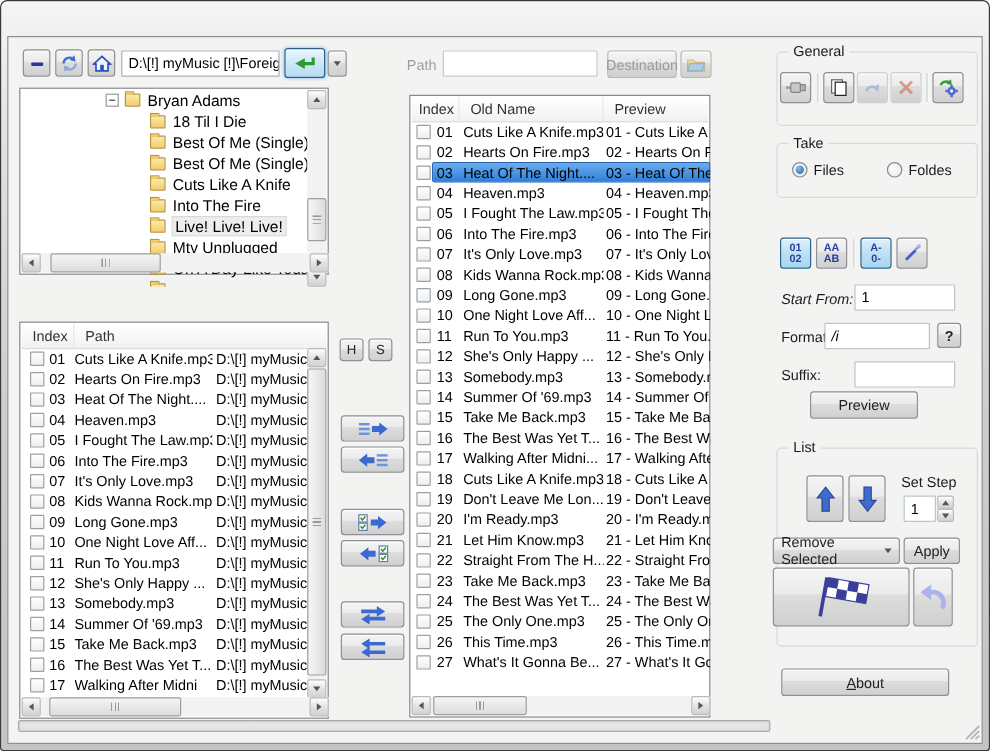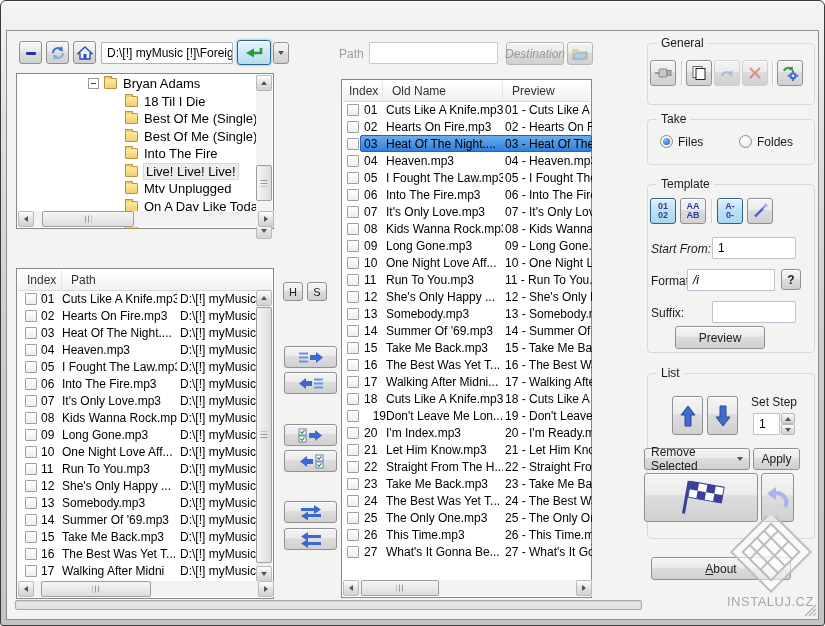--- a/index.html
+++ b/index.html
@@ -23,7 +23,7 @@
   .btn{position:absolute;box-sizing:border-box;border:1px solid #8e9094;border-radius:3px;
     background:linear-gradient(#f4f4f4,#ebebeb 45%,#dddddd 46%,#d0d0d0);box-shadow:inset 0 1px 0 #fff;
     display:flex;align-items:center;justify-content:center;color:#222;}
-  .btn.dis{color:#9a9a9a;border-color:#b8b8b8;font-style:italic;}
+  .btn.dis{color:#9a9a9a;border-color:#b8b8b8;}
   .txt{position:absolute;box-sizing:border-box;border:1px solid #a7b4be;background:#fff;padding:3px 5px 0 5px;
     white-space:nowrap;overflow:hidden;border-radius:1px;}
   .lblgray{position:absolute;color:#9aa0a6;}

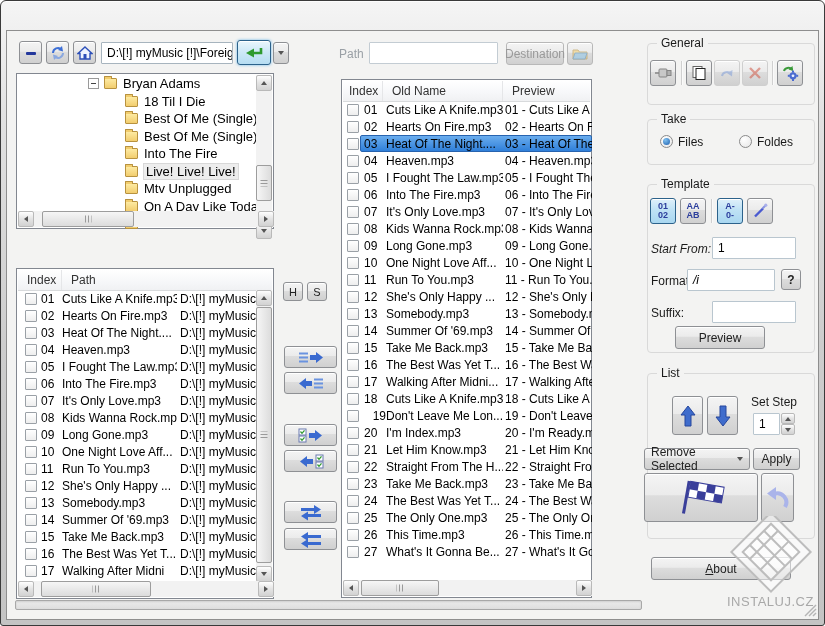--- a/index.html
+++ b/index.html
@@ -149,6 +149,10 @@
         </div>
         <div class="trow" style="padding-left: 107px;">
           <div class="folder"></div>
+          <span>Cuts Like A Knife</span>
+        </div>
+        <div class="trow" style="padding-left: 107px;">
+          <div class="folder"></div>
           <span>Into The Fire</span>
         </div>
         <div class="trow" style="padding-left: 107px;">

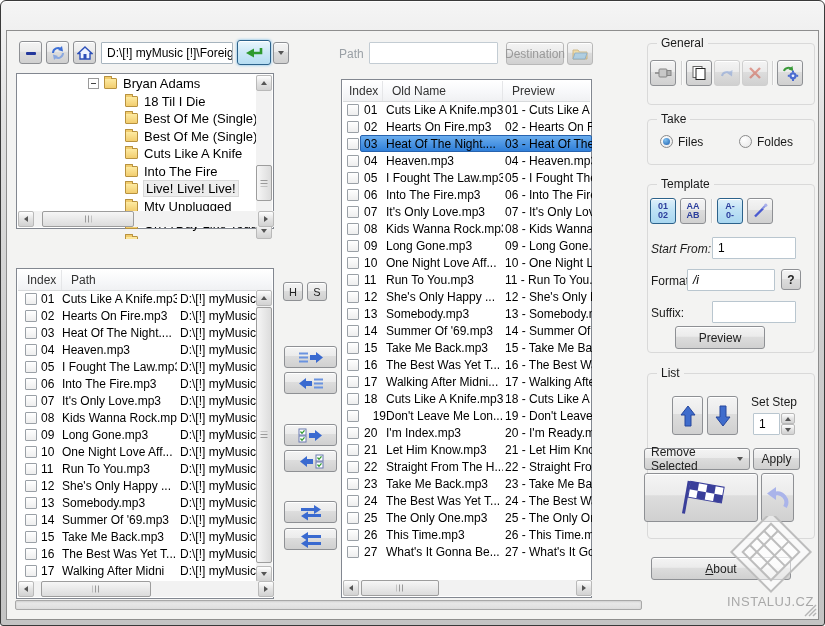--- a/index.html
+++ b/index.html
@@ -603,9 +603,6 @@
   <div class="radio" style="left:738px;top:134px;"></div>
   <span class="lbl" style="left:756px;top:134px;">Foldes</span>
 
-  <div class="group" style="left:646px;top:183px;width:168px;height:169px;">
-    <span class="group-label">Template</span>
-  </div>
   <div class="btn tmplbtn active" style="left:649px;top:197px;width:26px;height:26px;">
     <span>01</span>
       <span>02</span>

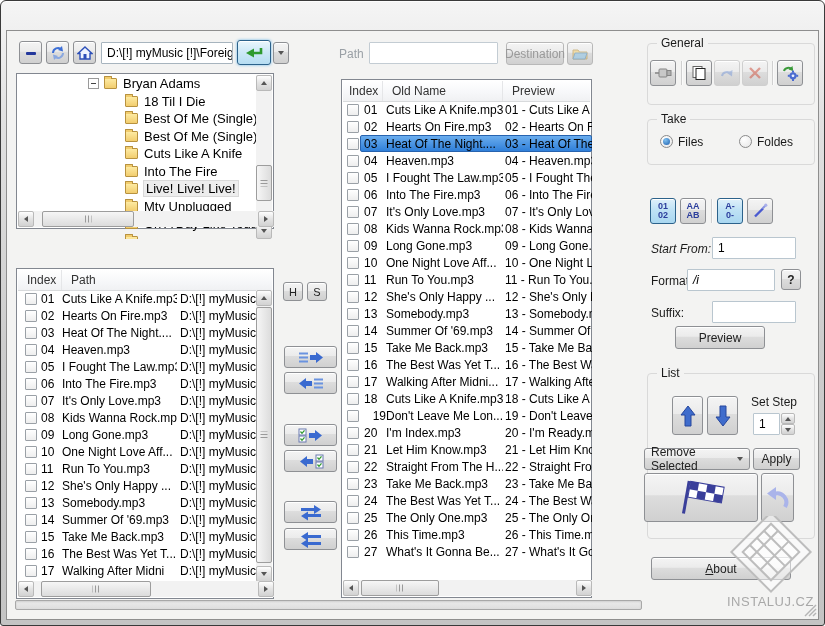--- a/index.html
+++ b/index.html
@@ -489,7 +489,7 @@
         </div>
         <div class="lrow">
           <div class="cb" style="margin-left: 4px;"></div>
-          <span class="cell" style="margin-left:5px;width:22px;text-align:right;">19</span>
+          <span class="cell" style="margin-left:5px;width:22px;">19</span>
           <span class="cell" style="width:117px;">Don't Leave Me Lon...</span>
           <span class="cell" style="margin-left:2px;flex:1;">19 - Don't Leave M</span>
         </div>

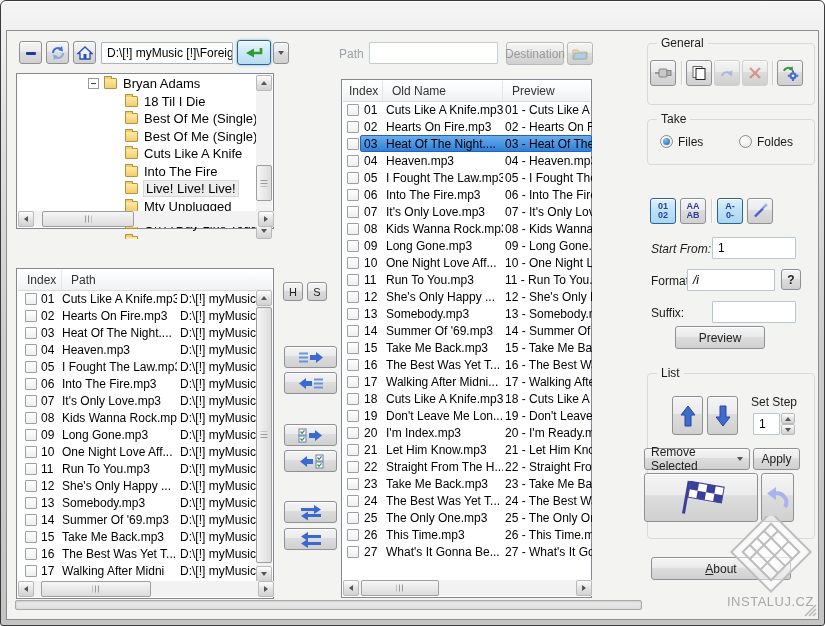--- a/index.html
+++ b/index.html
@@ -496,7 +496,7 @@
         <div class="lrow">
           <div class="cb" style="margin-left: 4px;"></div>
           <span class="cell" style="margin-left:5px;width:22px;">20</span>
-          <span class="cell" style="width:117px;">I'm Index.mp3</span>
+          <span class="cell" style="width:117px;">I'm Ready.mp3</span>
           <span class="cell" style="margin-left:2px;flex:1;">20 - I'm Ready.mp</span>
         </div>
         <div class="lrow">

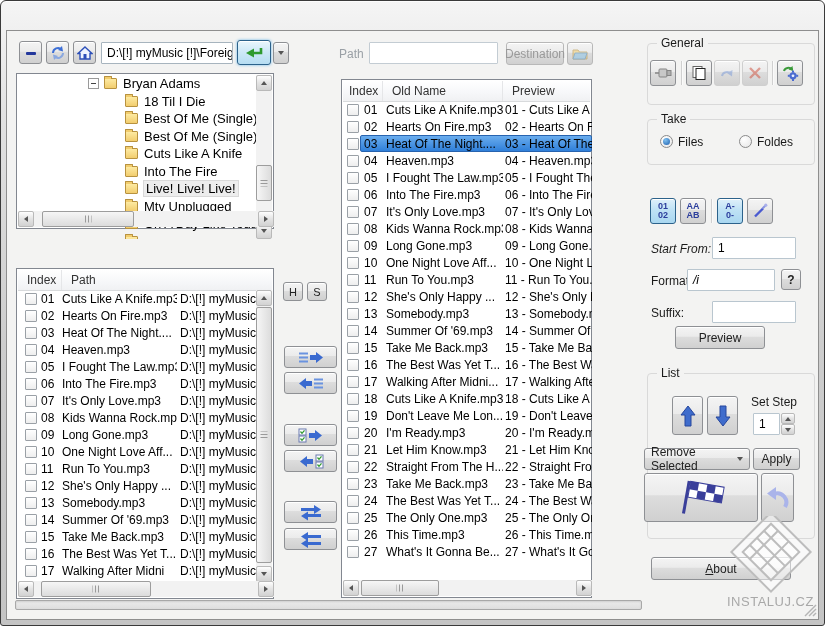--- a/index.html
+++ b/index.html
@@ -683,20 +683,6 @@
 
   <div class="pbar"></div>
 
-  <div class="watermark">
-    <svg width="100" height="78" viewBox="0 0 100 78">
-      <g transform="rotate(45 50 36)" fill="rgba(255,255,255,0.5)" stroke="#bdbdbd" stroke-width="2">
-        <rect x="22" y="8" width="56" height="56"></rect>
-        <rect x="30" y="16" width="40" height="40"></rect>
-        <line x1="30" y1="26" x2="70" y2="26"></line>
-        <line x1="30" y1="36" x2="70" y2="36"></line>
-        <line x1="30" y1="46" x2="70" y2="46"></line>
-        <line x1="40" y1="16" x2="40" y2="56"></line>
-        <line x1="55" y1="16" x2="55" y2="56"></line>
-      </g>
-    </svg>
-    <span class="wm-text">INSTALUJ.CZ</span>
-  </div>
 
   <svg class="grip" width="13" height="13" viewBox="0 0 13 13">
     <line x1="12" y1="1" x2="1" y2="12" stroke="#b5b5b5" stroke-width="1.5"></line>

